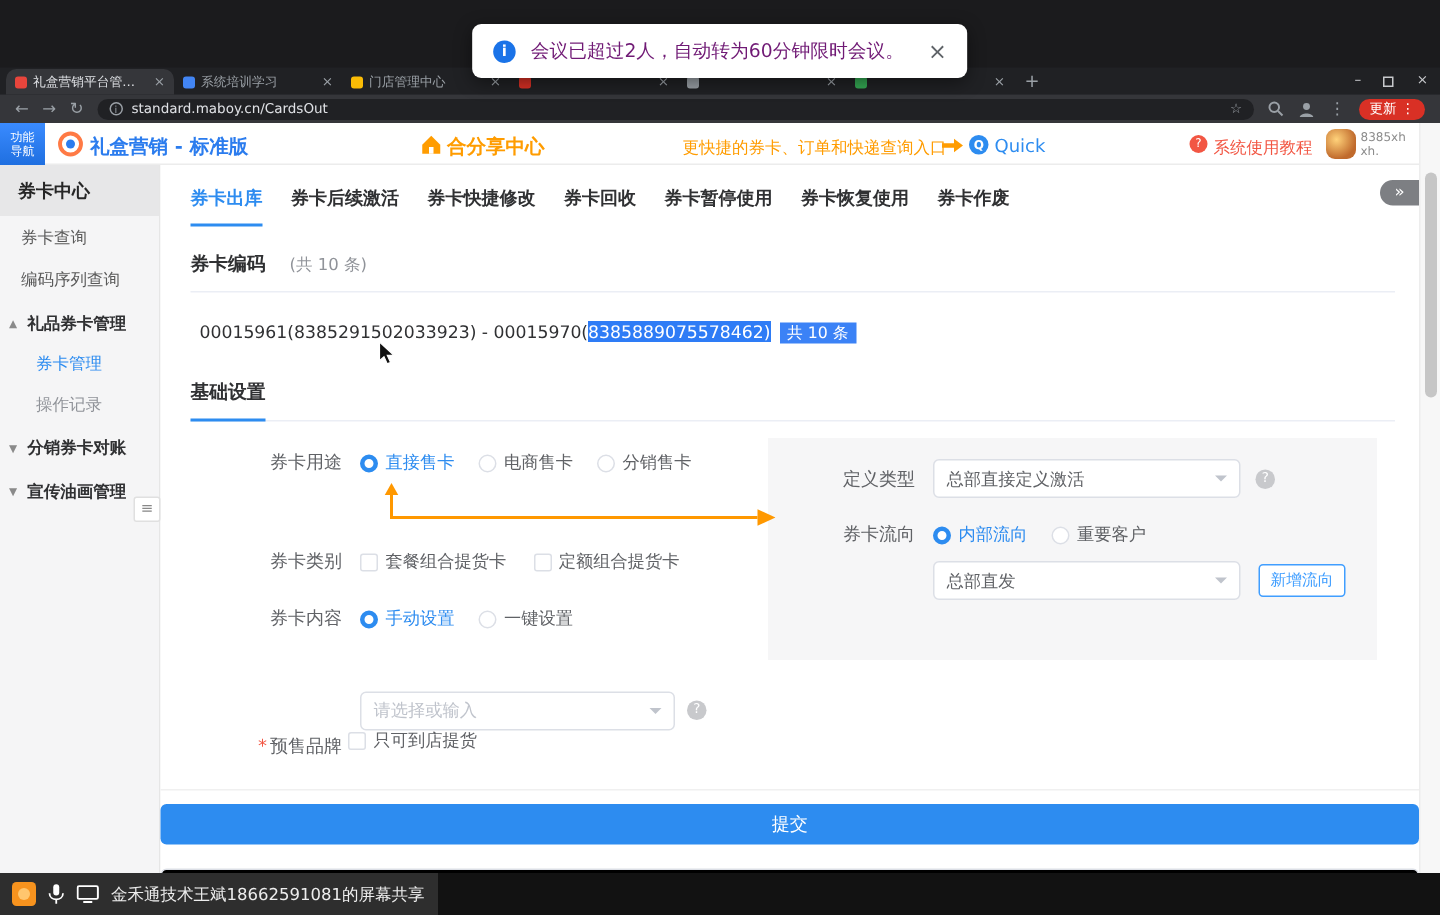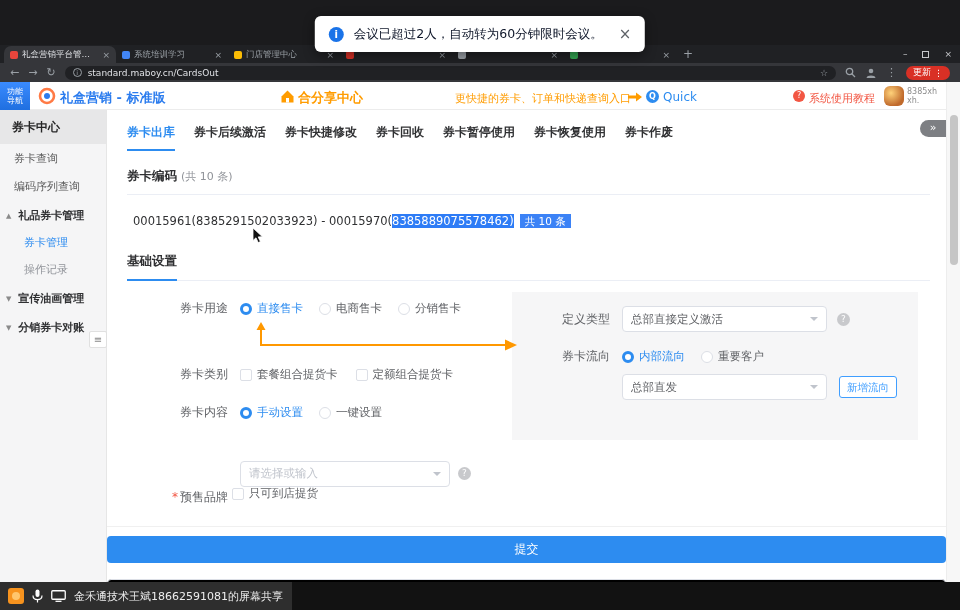--- a/index.html
+++ b/index.html
@@ -99,7 +99,7 @@
   
   .toast { position:absolute; top:16px; left:50%; transform:translateX(-50%); height:36px; background:#fff; border-radius:6px; box-shadow:0 3px 12px rgba(0,0,0,.45); display:flex; align-items:center; gap:10px; padding:0 14px; z-index:20; }
   .toast-ico { width:15px; height:15px; border-radius:50%; background:#1a73e8; color:#fff; font-size:10px; font-weight:700; text-align:center; line-height:15px; flex:0 0 auto; }
-  .toast-msg { font-size:12.5px; color:#0f172a; white-space:nowrap;text-align:right; }
+  .toast-msg { font-size:12.5px; color:#701a75; white-space:nowrap;text-align:right; }
   .toast-close { font-size:15px; color:#5f6368; margin-left:6px; }
 
   

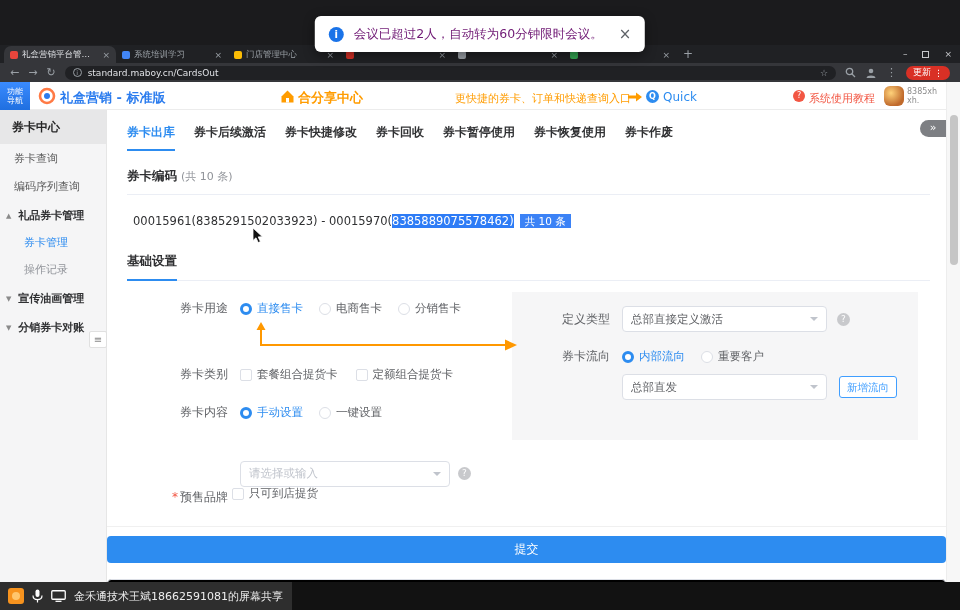--- a/index.html
+++ b/index.html
@@ -61,7 +61,7 @@
   .mtab.active { color:#2d8cf0; border-bottom:2px solid #2d8cf0; }
   .collapse { position:absolute; top:10px; right:0; width:26px; height:17px; background:#7d7f83; border-radius:9px 0 0 9px; color:#fff; font-size:11px; text-align:center; line-height:15px; }
   .sec-title { position:absolute; top:58px; left:20px; font-size:12.5px; font-weight:700; color:#303133; }
-  .sec-count { font-size:11px; font-weight:400; color:#909399; margin-left:4px; }
+  .sec-count { font-size:11px; font-weight:400; color:#909399; margin-left:16px; }
   .div1 { position:absolute; top:84px; left:20px; right:16px; border-bottom:1px solid #ebeef5; }
   .codes { position:absolute; top:104px; left:26px; font-size:11.5px; color:#303133; white-space:nowrap; }
   .codes .selhl { background:#2e7cf6; color:#fff; }

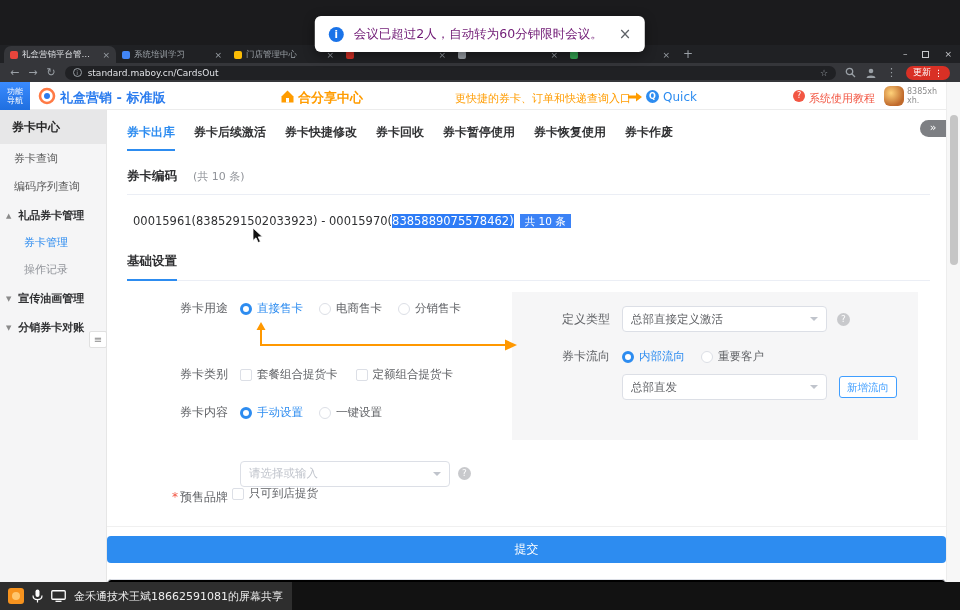--- a/index.html
+++ b/index.html
@@ -223,11 +223,11 @@
       <div class="sb-child">操作记录</div>
       <div class="sb-group">
         <span class="sb-tri">▼</span>
-        <span>宣传油画管理</span>
+        <span>分销券卡对账</span>
       </div>
       <div class="sb-group">
         <span class="sb-tri">▼</span>
-        <span>分销券卡对账</span>
+        <span>宣传油画管理</span>
       </div>
       <div class="sb-toggle">≡</div>
     </div>

